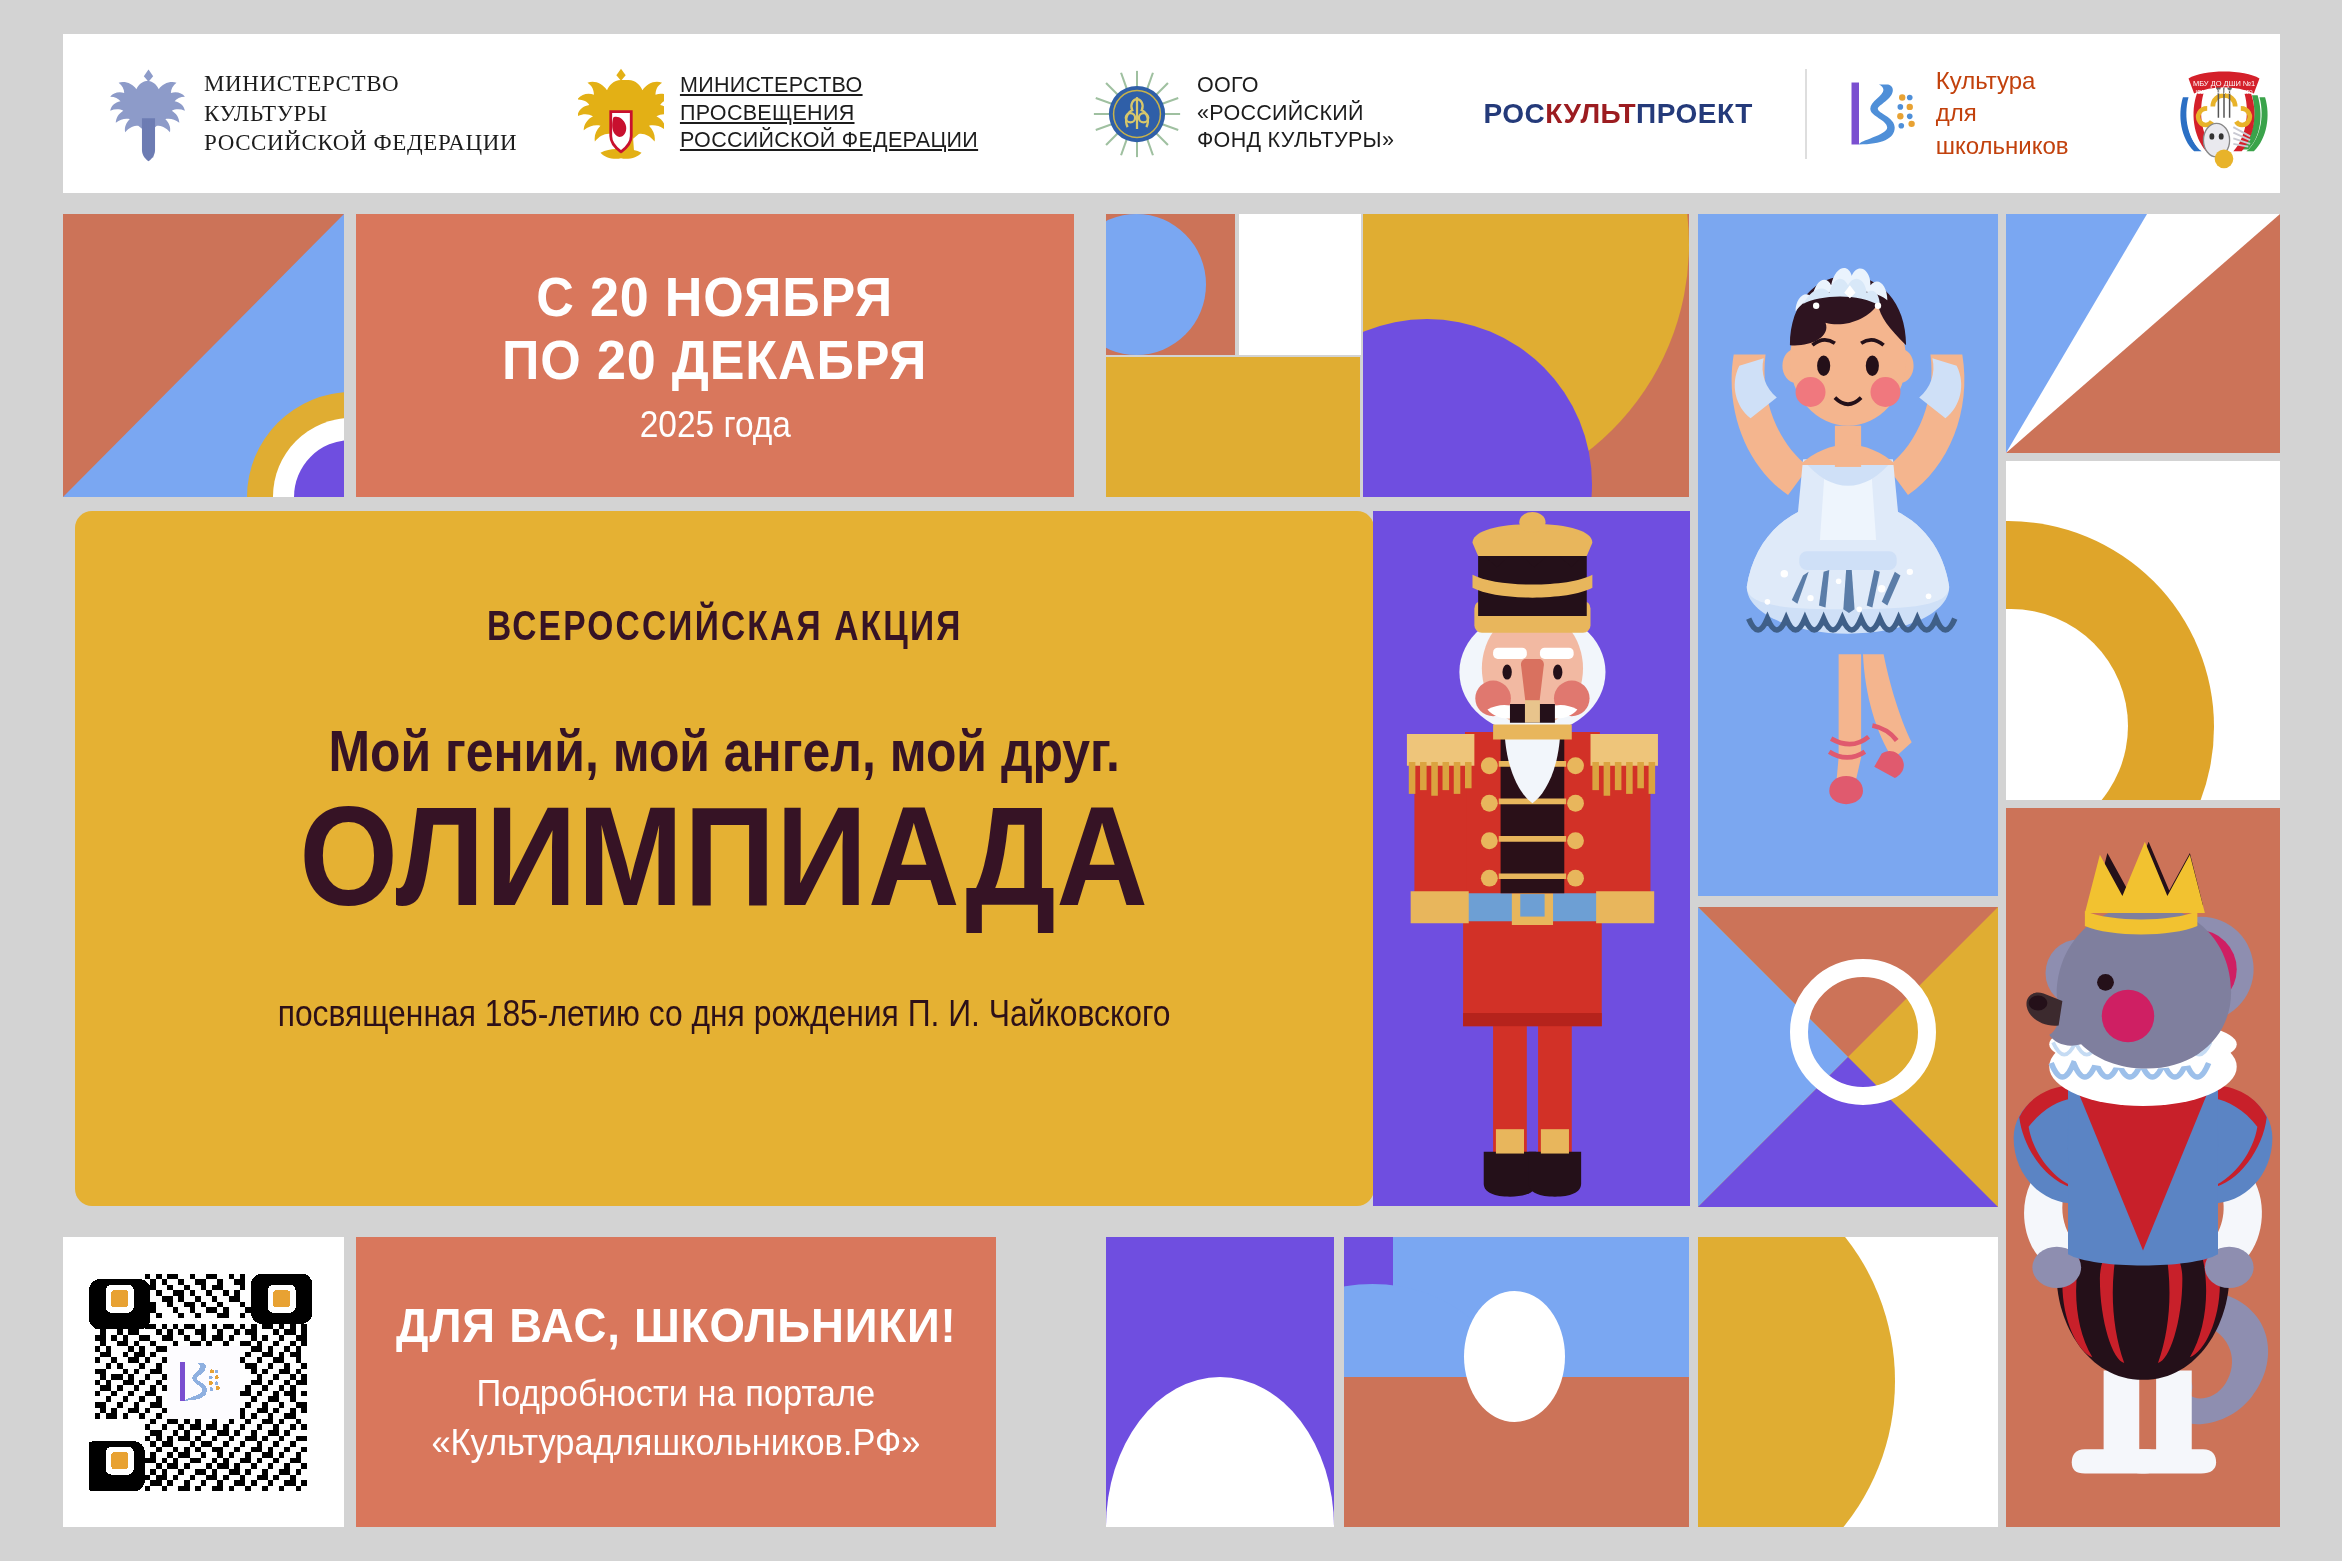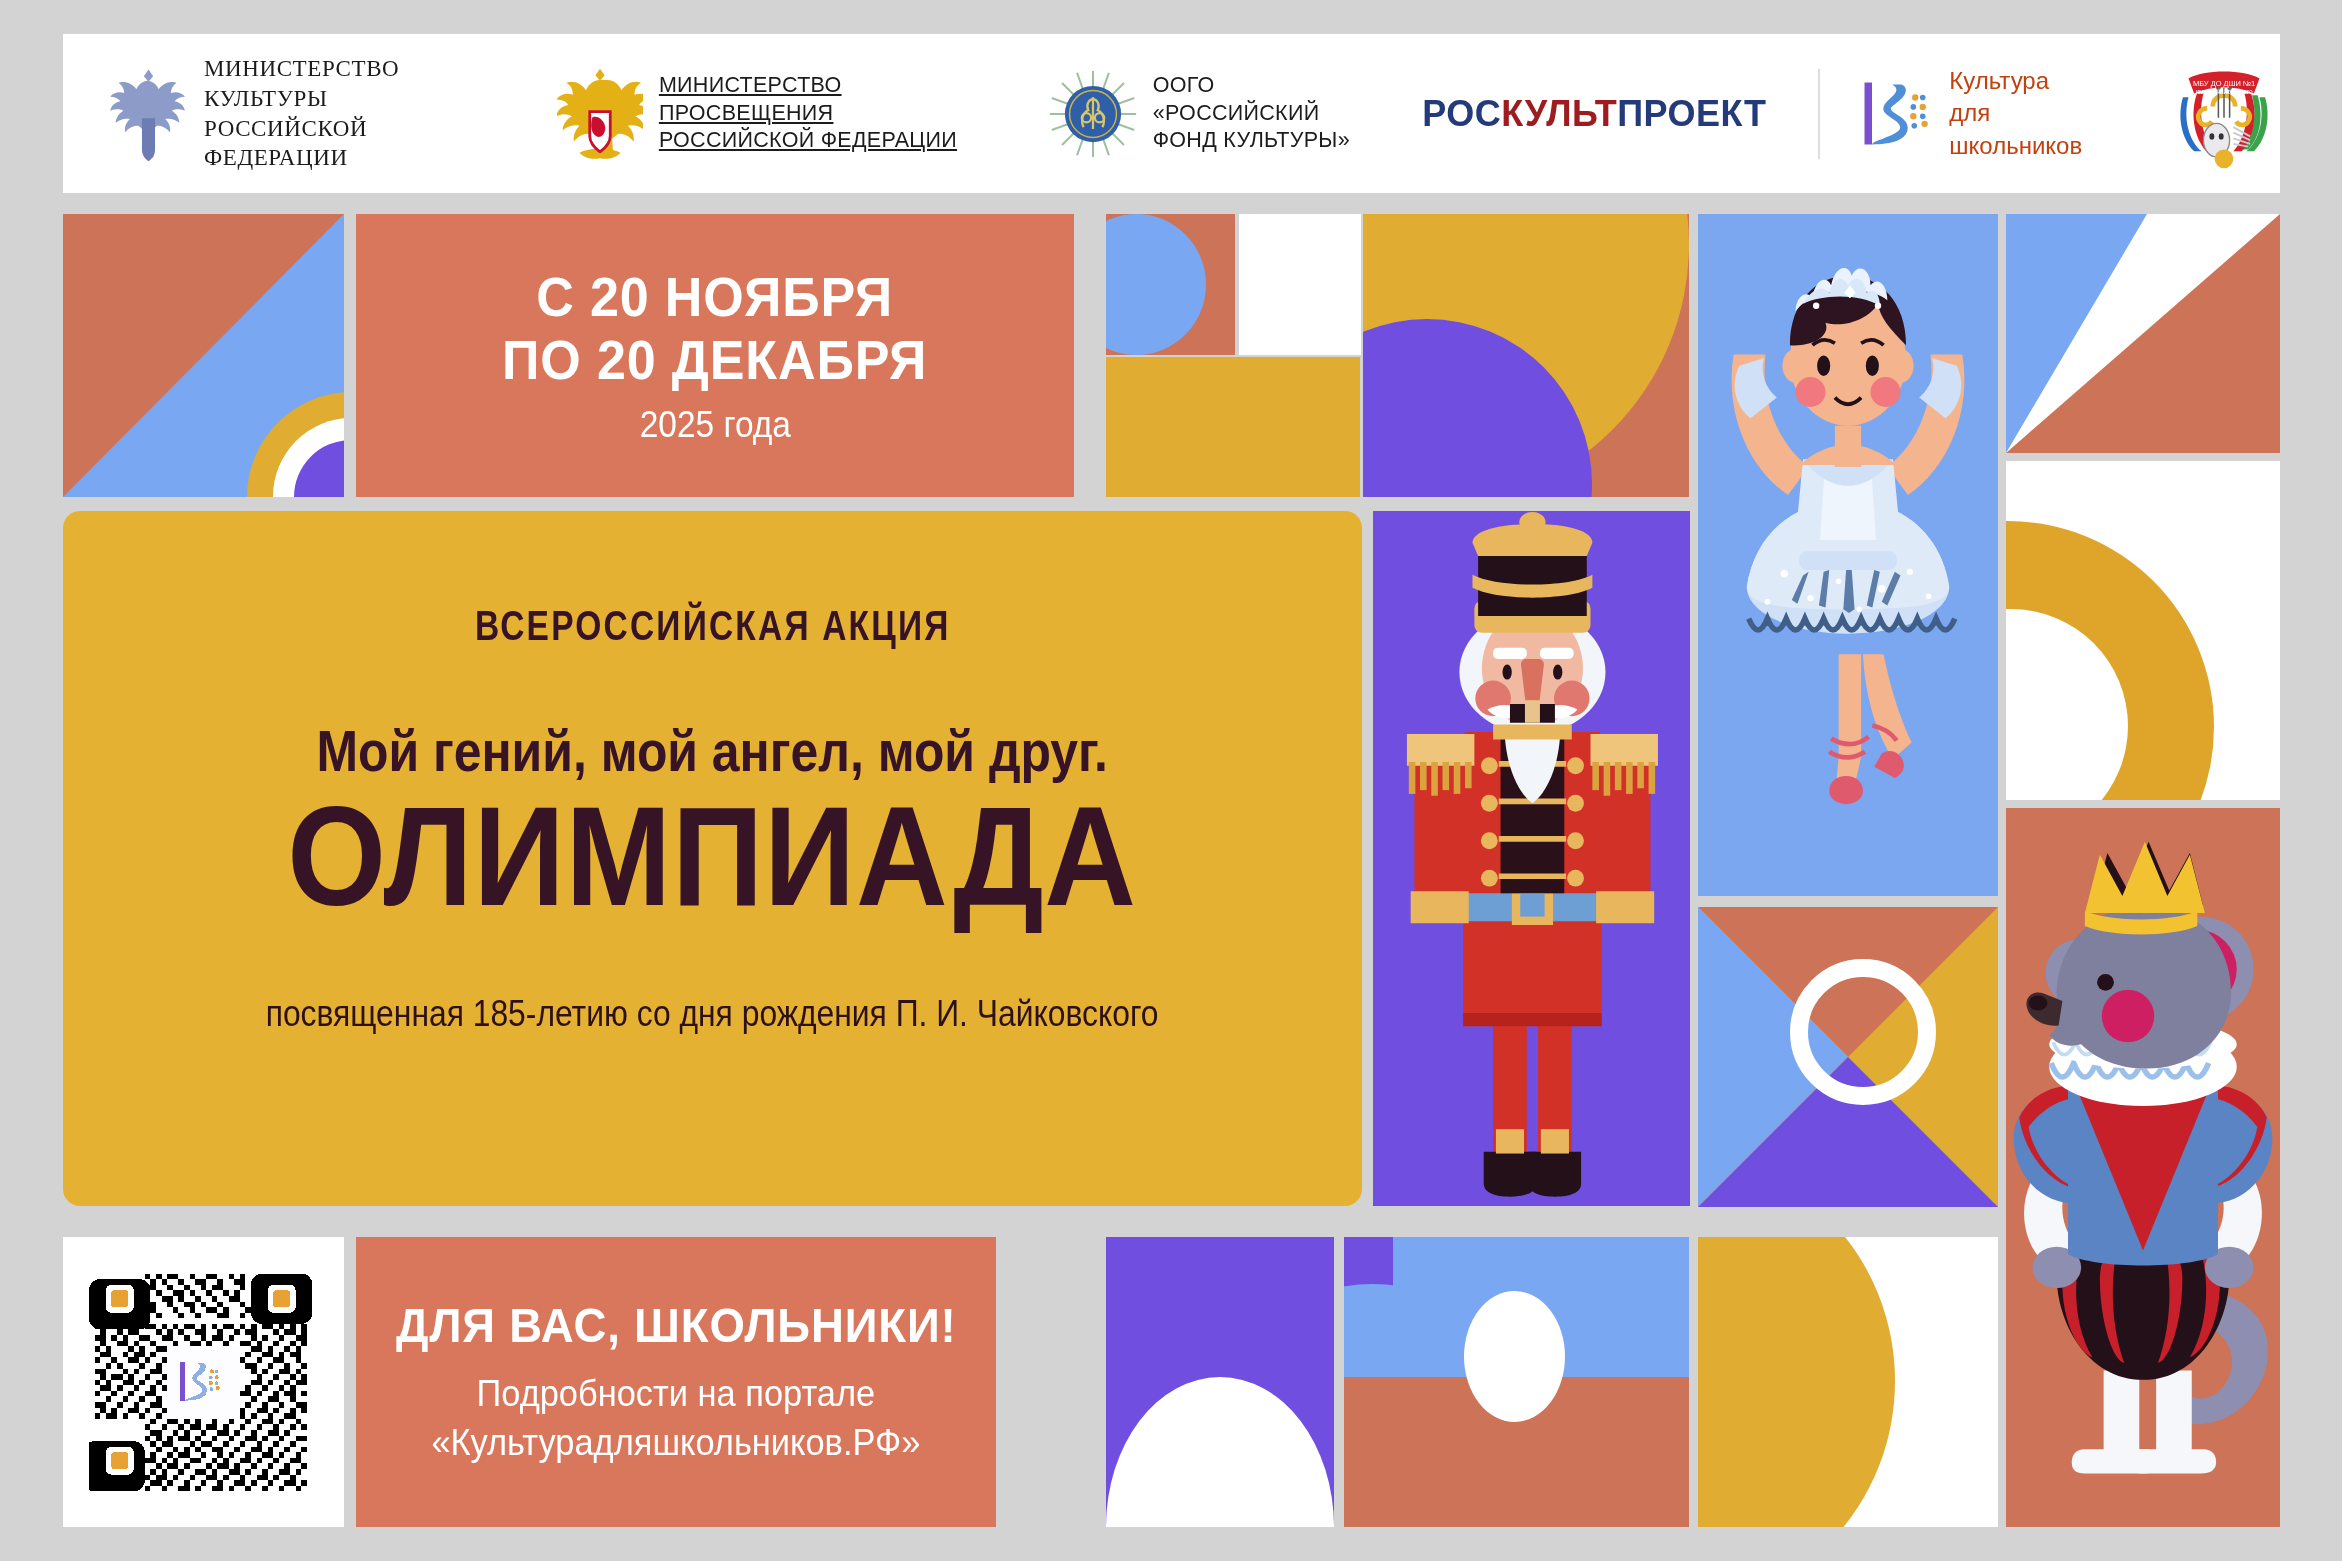--- a/index.html
+++ b/index.html
@@ -21,7 +21,7 @@
   .logo-txt.serif{font-family:"Liberation Serif","DejaVu Serif",serif;font-size:23px;letter-spacing:0.6px;}
   .logo-sep{width:1.9px;height:90px;background:#dedede;margin:0 0px;}
 
-  .rkp{font-size:36px;font-weight:700;letter-spacing:0.5px;white-space:nowrap;}
+  .rkp{font-size:28px;font-weight:700;letter-spacing:0.5px;white-space:nowrap;}
   .rkp .a{color:#243a7a;} .rkp .b{color:#9c1c20;}
 
   .kdsh-txt{font-size:24px;line-height:1.35;color:#c2410c;}

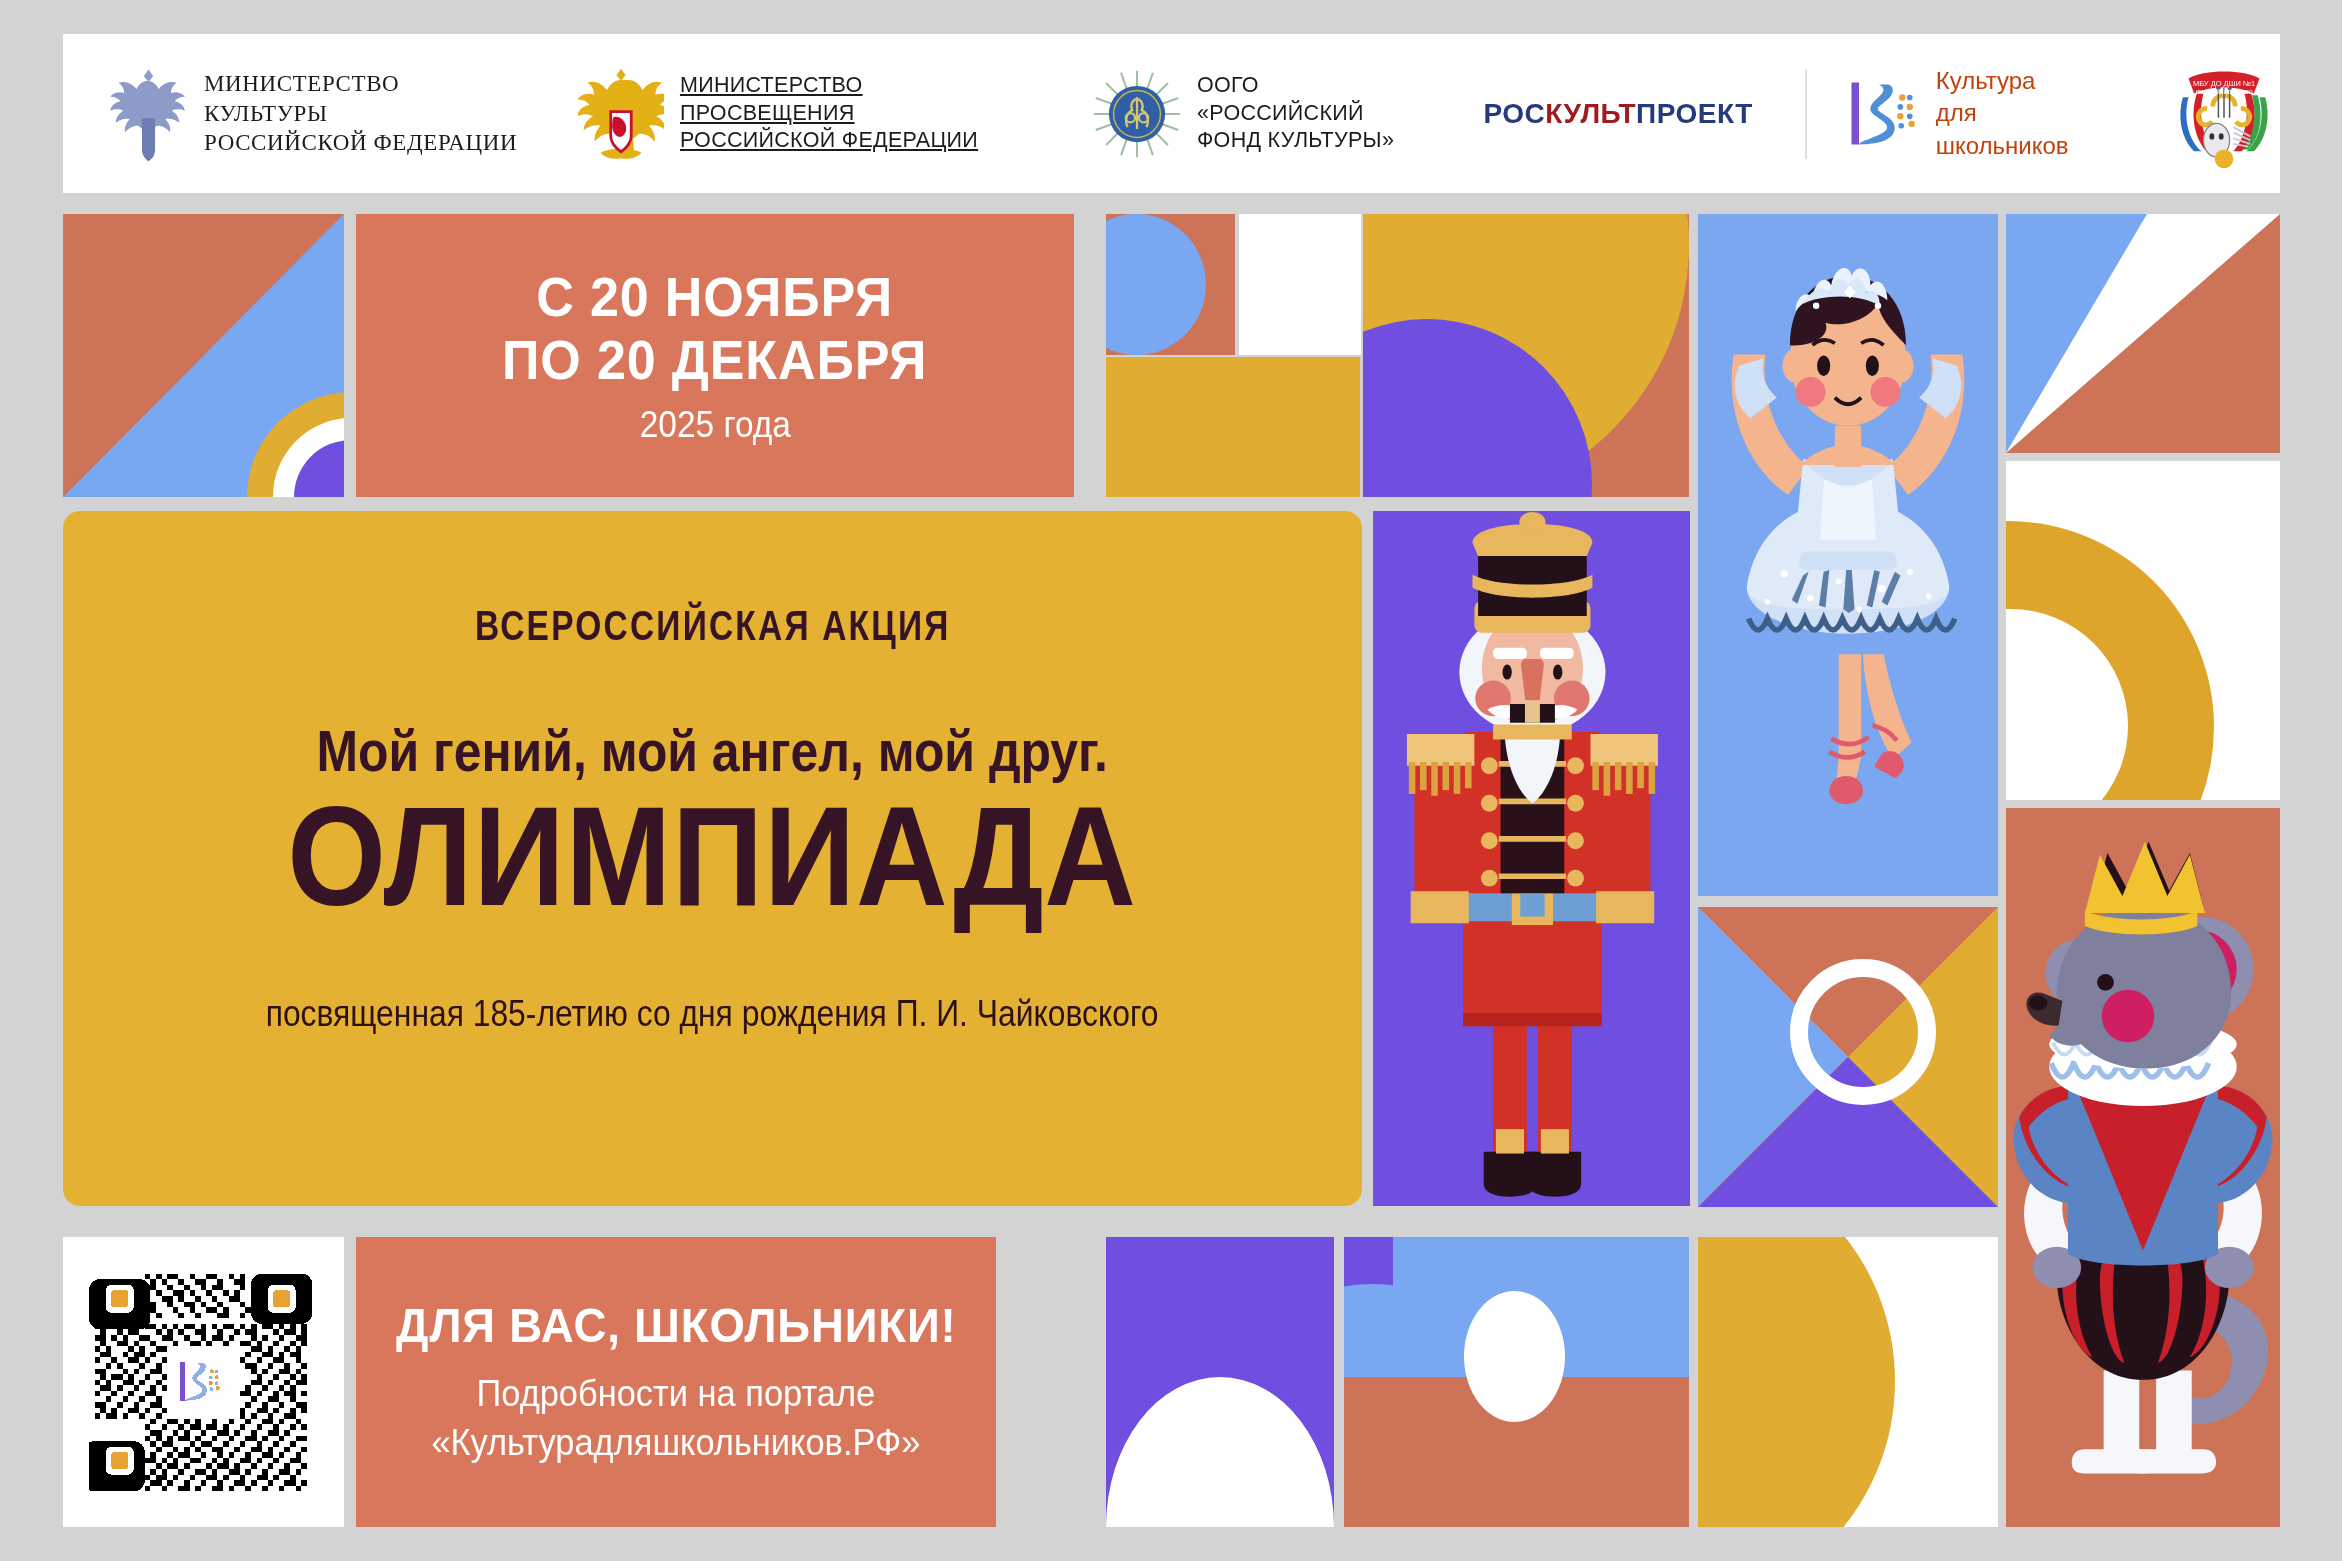--- a/index.html
+++ b/index.html
@@ -54,7 +54,7 @@
   .t-r1 .rtri{width:0;height:0;border-right:274px solid #cc7358;border-top:239px solid transparent;right:0;top:0;}
 
   
-  .main{left:63px;top:511px;width:1299px;height:695px;background:#e5b133;border-radius:17px;}
+  .main{left:75px;top:511px;width:1299px;height:695px;background:#e5b133;border-radius:17px;}
   .main-inner{position:absolute;left:0;top:0;width:100%;height:100%;
               display:flex;flex-direction:column;align-items:center;}
   .kicker{margin-top:90px;font-size:43px;font-weight:700;color:#361325;

